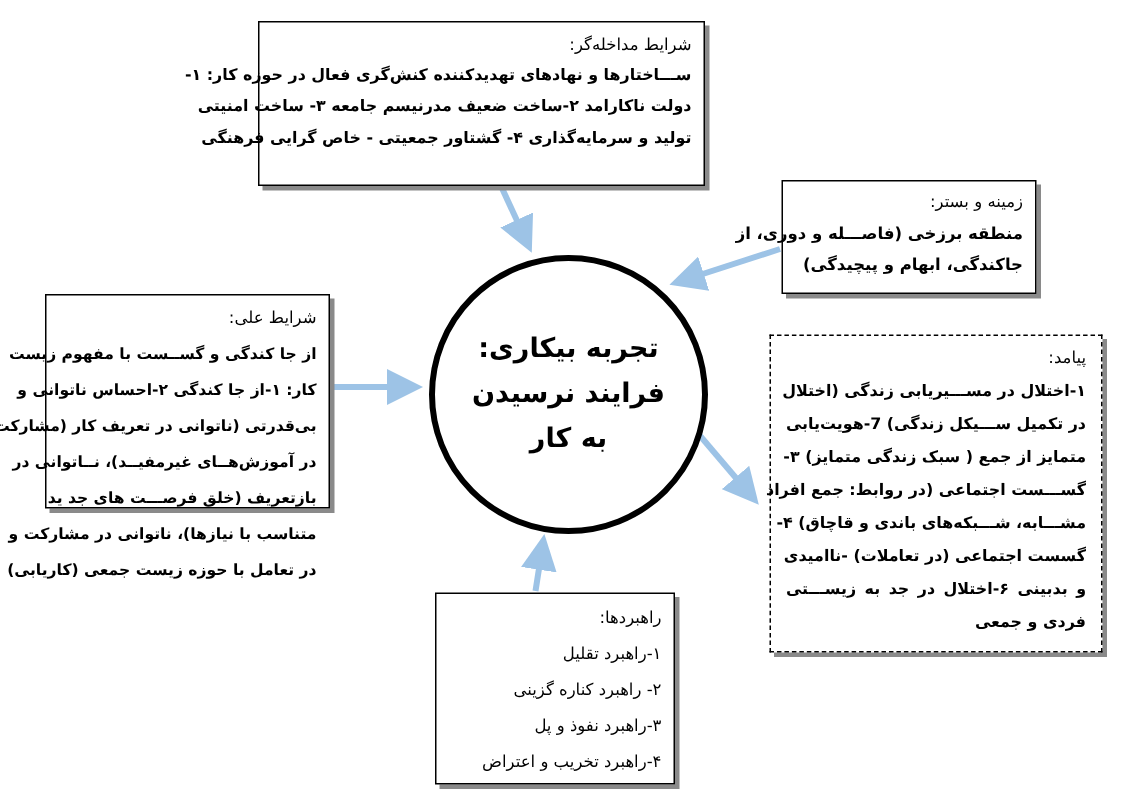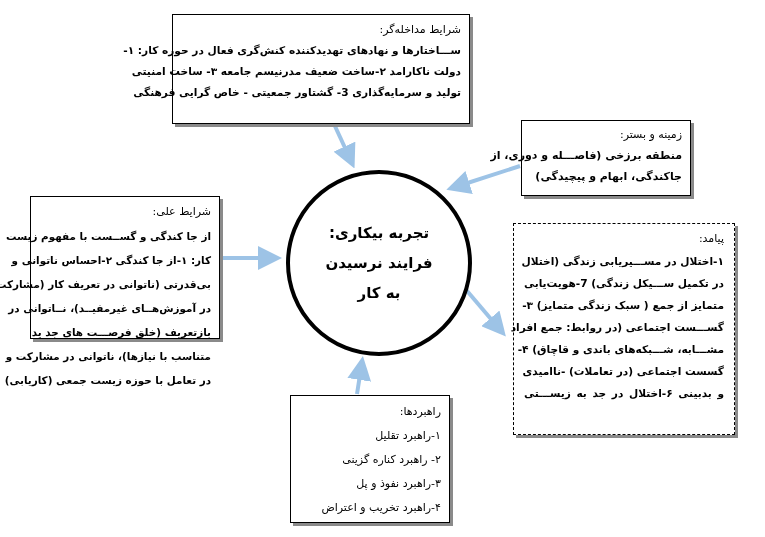--- a/index.html
+++ b/index.html
@@ -41,7 +41,7 @@
   <span class="ttl">شرایط مداخله‌گر:</span>
   <span class="line" style="font-size:10.6px;">ســـاختارها و نهادهای تهدیدکننده کنش‌گری فعال در حوزه کار: ۱-</span>
   <span class="line" style="font-size:10.6px;">دولت ناکارامد ۲-ساخت ضعیف مدرنیسم جامعه ۳- ساخت امنیتی</span>
-  <span class="line last" style="font-size:10.6px;">تولید و سرمایه‌گذاری 3- گشتاور جمعیتی - خاص گرایی فرهنگی</span>
+  <span class="line last" style="font-size:10.6px;">تولید و سرمایه‌گذاری ۴- گشتاور جمعیتی - خاص گرایی فرهنگی</span>
 </div>
 
 <div class="box" style="left:521px; top:120px; width:170px; height:76px; padding:3px 8px;">

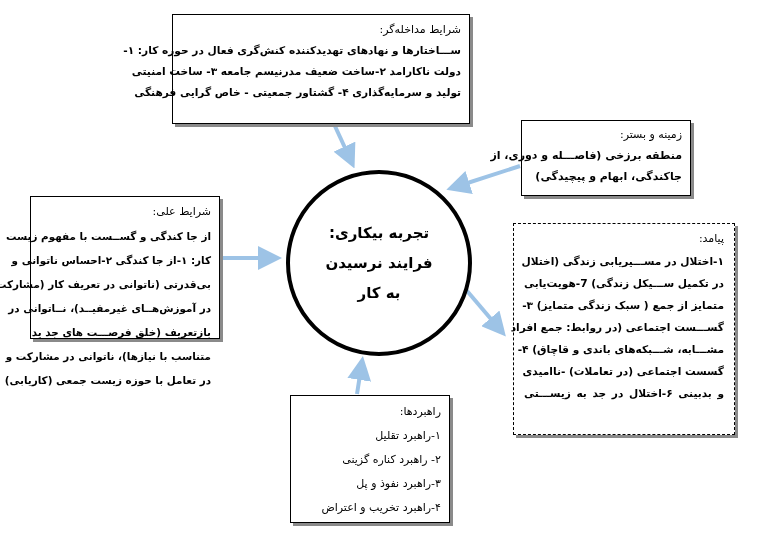--- a/index.html
+++ b/index.html
@@ -17,7 +17,7 @@
             border:4px solid #000; border-radius:50%; box-sizing:border-box;
             background:#fff; display:flex; flex-direction:column;
             align-items:center; justify-content:center; direction:rtl;
-            font-weight:bold; font-size:15px; line-height:30px; text-align:center; }
+            font-weight:bold; font-size:18px; line-height:30px; text-align:center; }
   svg.arrows { position:absolute; left:0; top:0; width:765px; height:537px; pointer-events:none; }
   .lst { display:block; }
 </style>

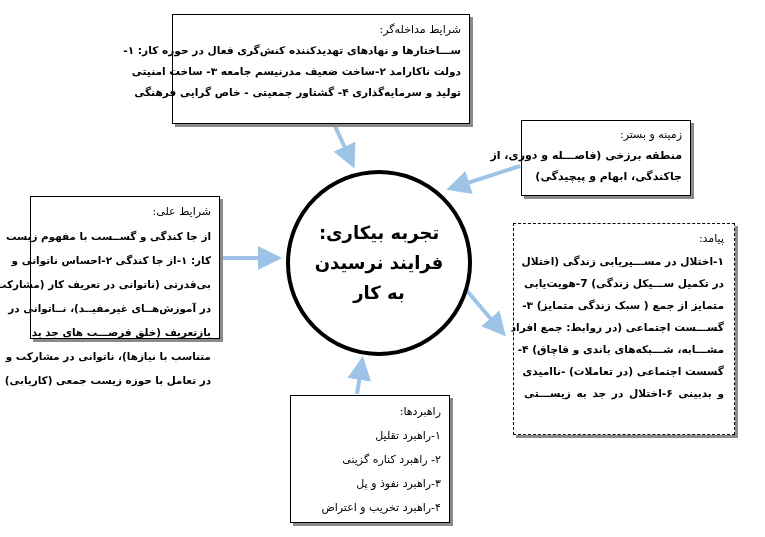--- a/index.html
+++ b/index.html
@@ -76,6 +76,7 @@
   <span class="line" style="font-size:10.6px;">مشـــابه، شـــبکه‌های باندی و قاچاق) ۴-</span>
   <span class="line" style="font-size:10.6px;">گسست اجتماعی (در تعاملات) -ناامیدی</span>
   <span class="line" style="font-size:10.6px;">و  بدبینی ۶-اختلال در جد به زیســـتی</span>
+  <span class="line last" style="font-size:10.6px;">فردی و جمعی</span>
 </div>
 
 <div class="box" style="left:290px; top:395px; width:160px; height:128px; padding:4px 8px; line-height:24px;">

